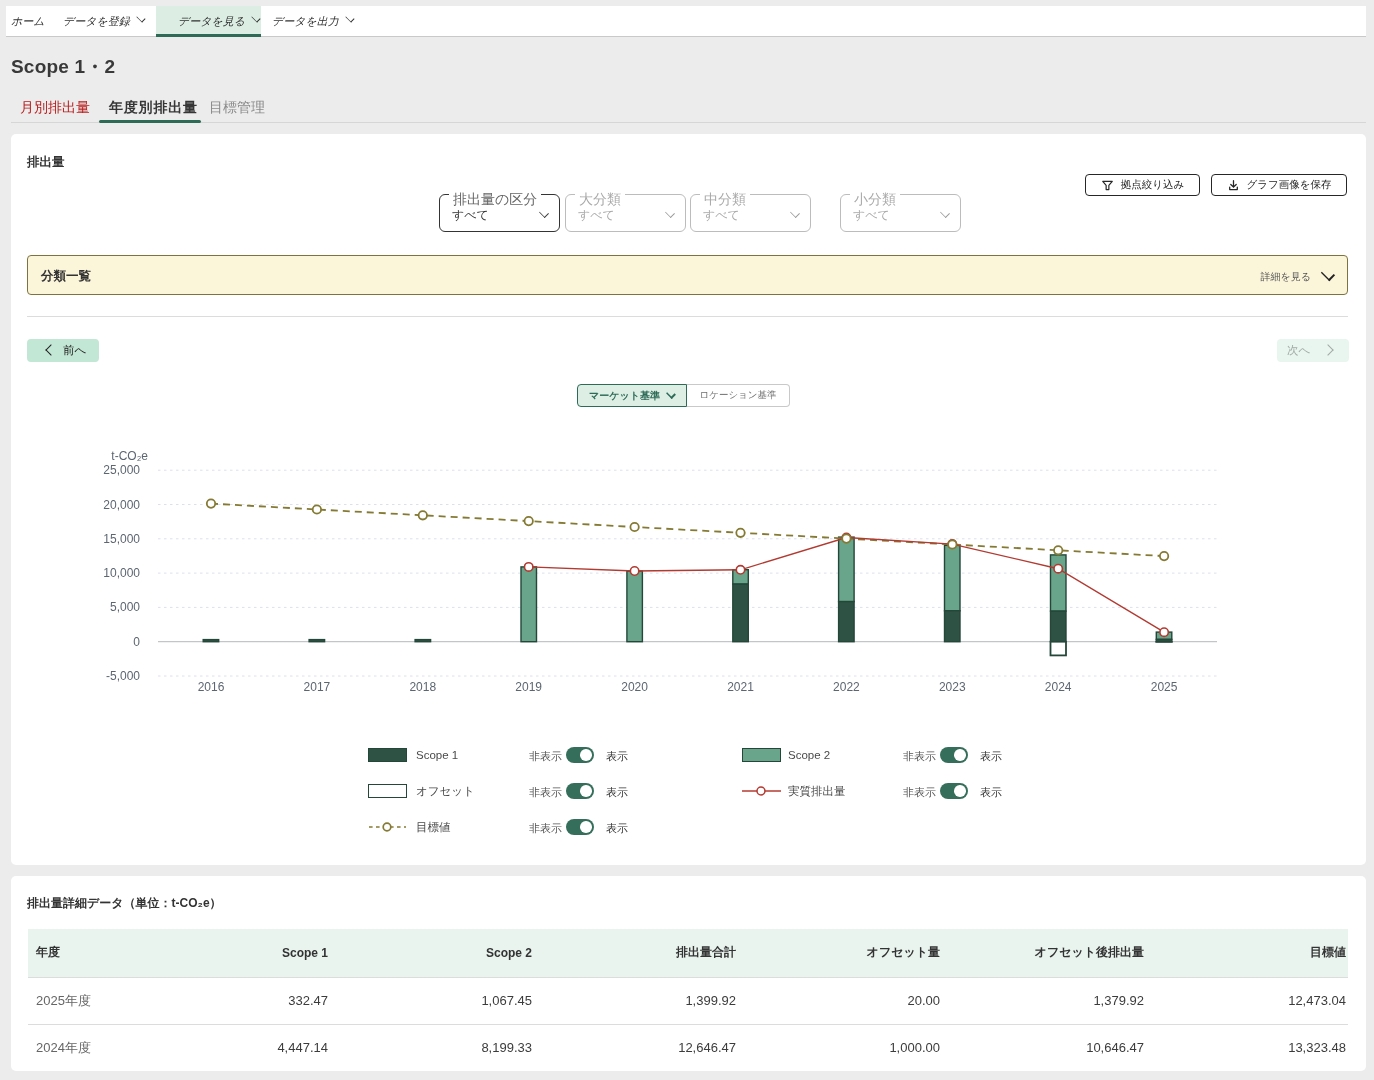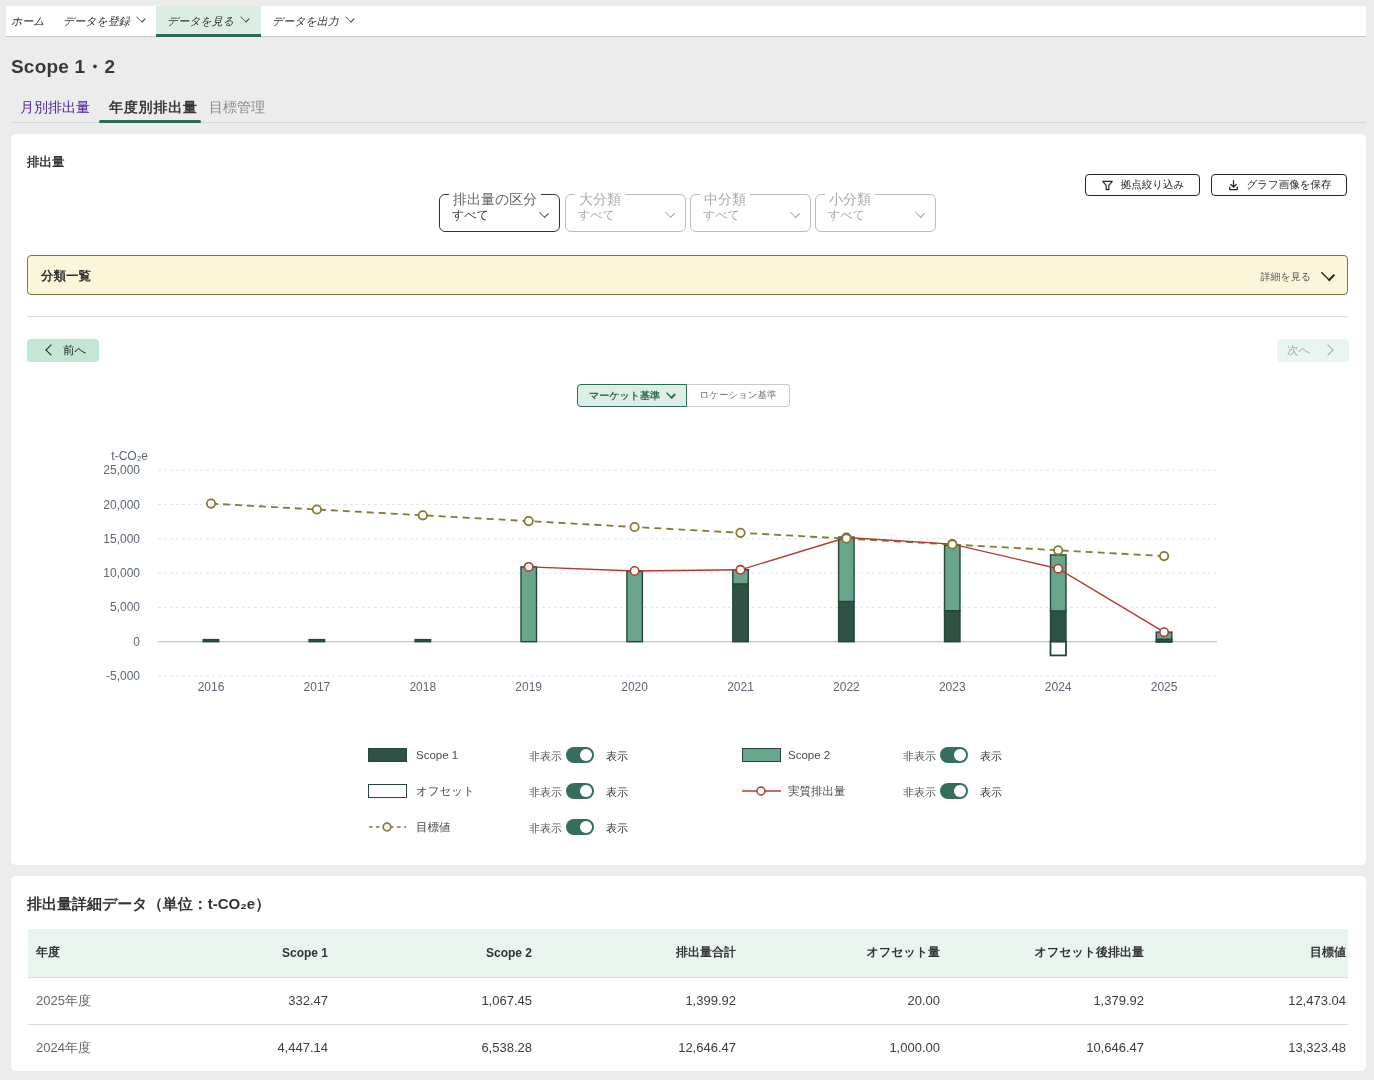--- a/index.html
+++ b/index.html
@@ -59,7 +59,7 @@
   <span class="navitem" style="left:5px;">ホーム</span>
   <span class="navitem" style="left:57px;">データを登録<span class="chev"></span></span>
   <div id="nav-active"></div>
-  <span class="navitem" style="left:161px; z-index:2;">データを見る<span class="chev"></span></span>
+  <span class="navitem" style="left:172px; z-index:2;">データを見る<span class="chev"></span></span>
   <span class="navitem" style="left:266px;">データを出力<span class="chev"></span></span>
 </div>
 <div id="ptitle">Scope 1・2</div>

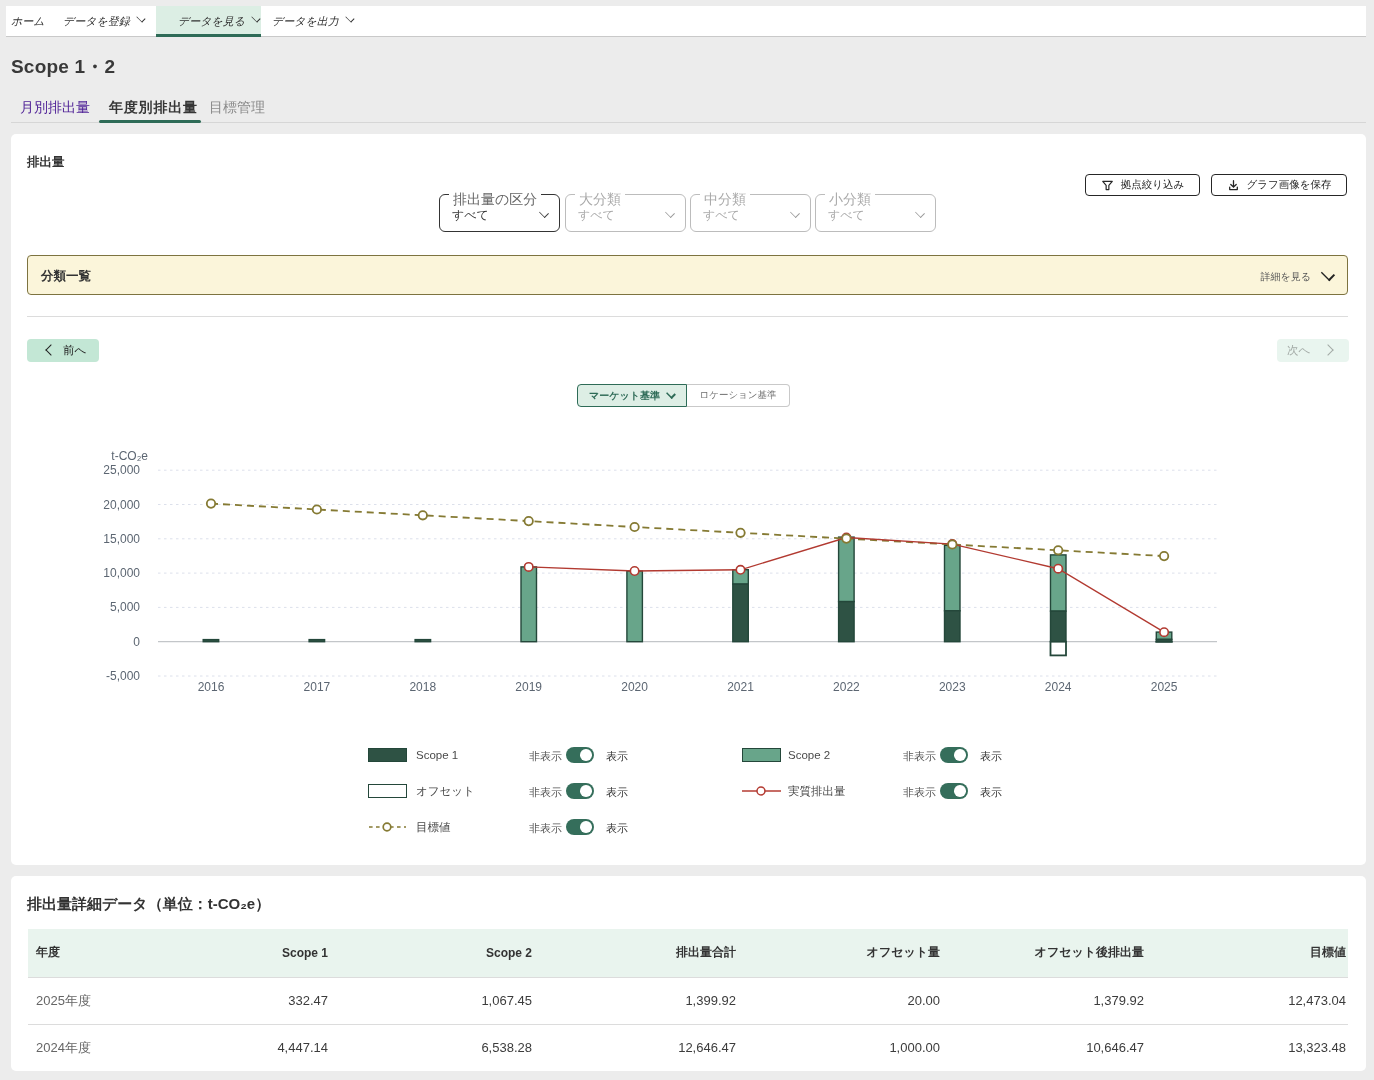--- a/index.html
+++ b/index.html
@@ -64,7 +64,7 @@
 </div>
 <div id="ptitle">Scope 1・2</div>
 <div id="tabs">
-  <span class="tab" style="left:9px; color:#4c1d95;">月別排出量</span>
+  <span class="tab" style="left:9px; color:#b91c1c;">月別排出量</span>
   <span class="tab" style="left:98px; color:#363636; font-weight:bold; letter-spacing:0.8px;">年度別排出量</span>
   <span class="tab" style="left:198px; color:#8b8b8b;">目標管理</span>
 </div>

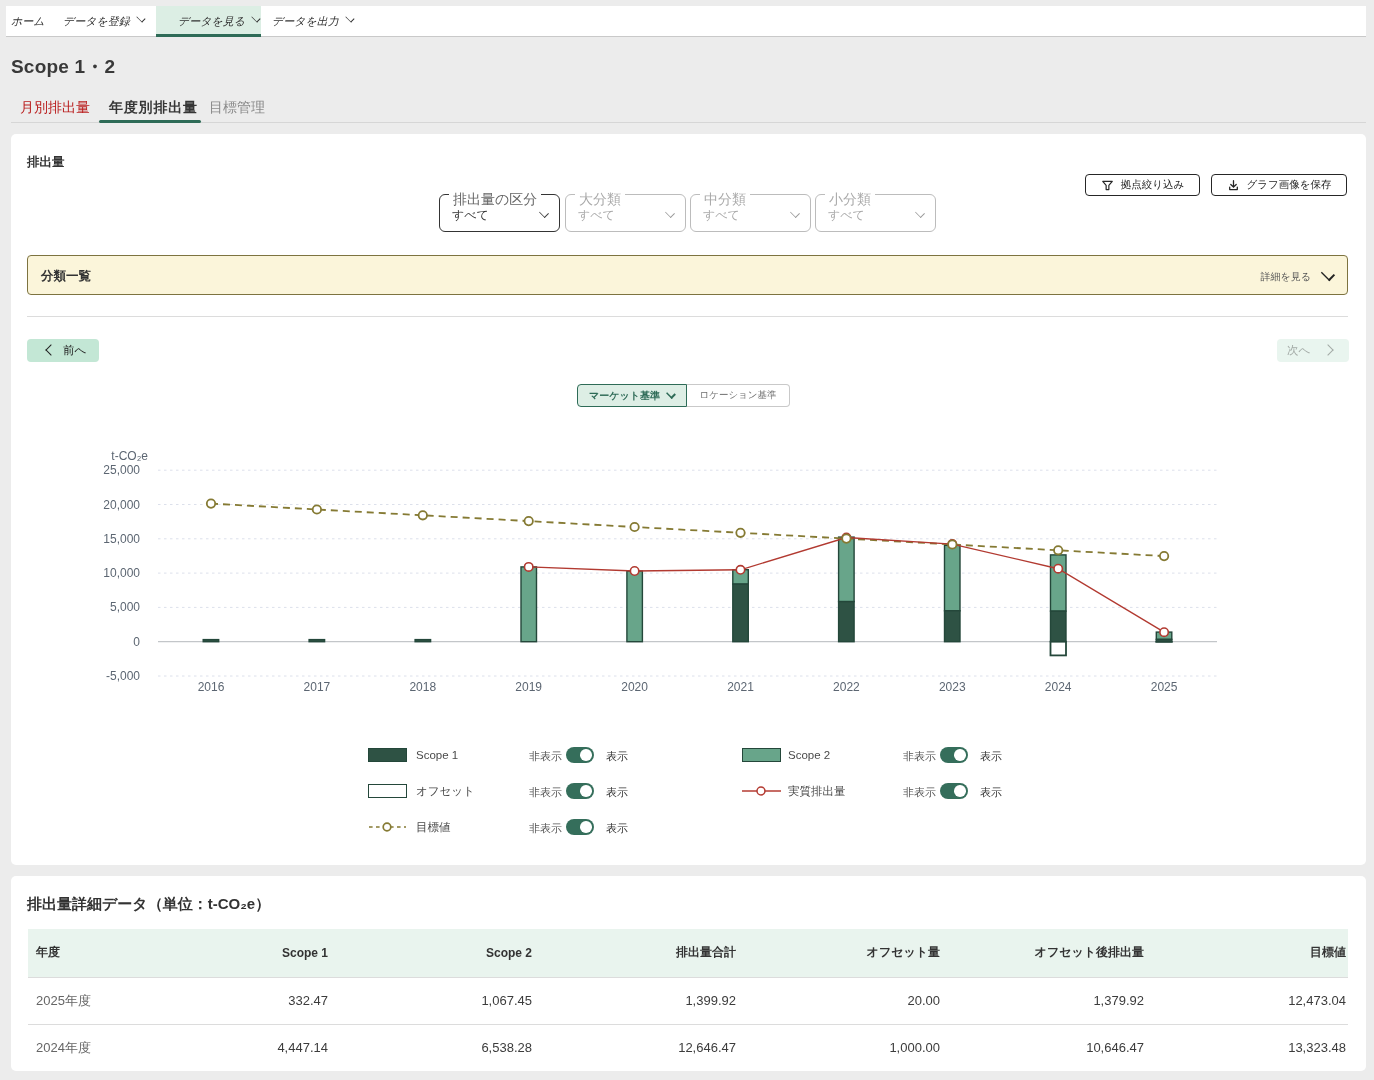--- a/index.html
+++ b/index.html
@@ -102,7 +102,7 @@
     <span class="val">すべて</span>
     <span class="ddchev"></span>
   </div>
-<div class="dd dis" style="left:815px;text-align:right;">
+<div class="dd dis" style="left:840px;text-align:right;">
     <span class="lab">小分類</span>
     <span class="val">すべて</span>
     <span class="ddchev"></span>

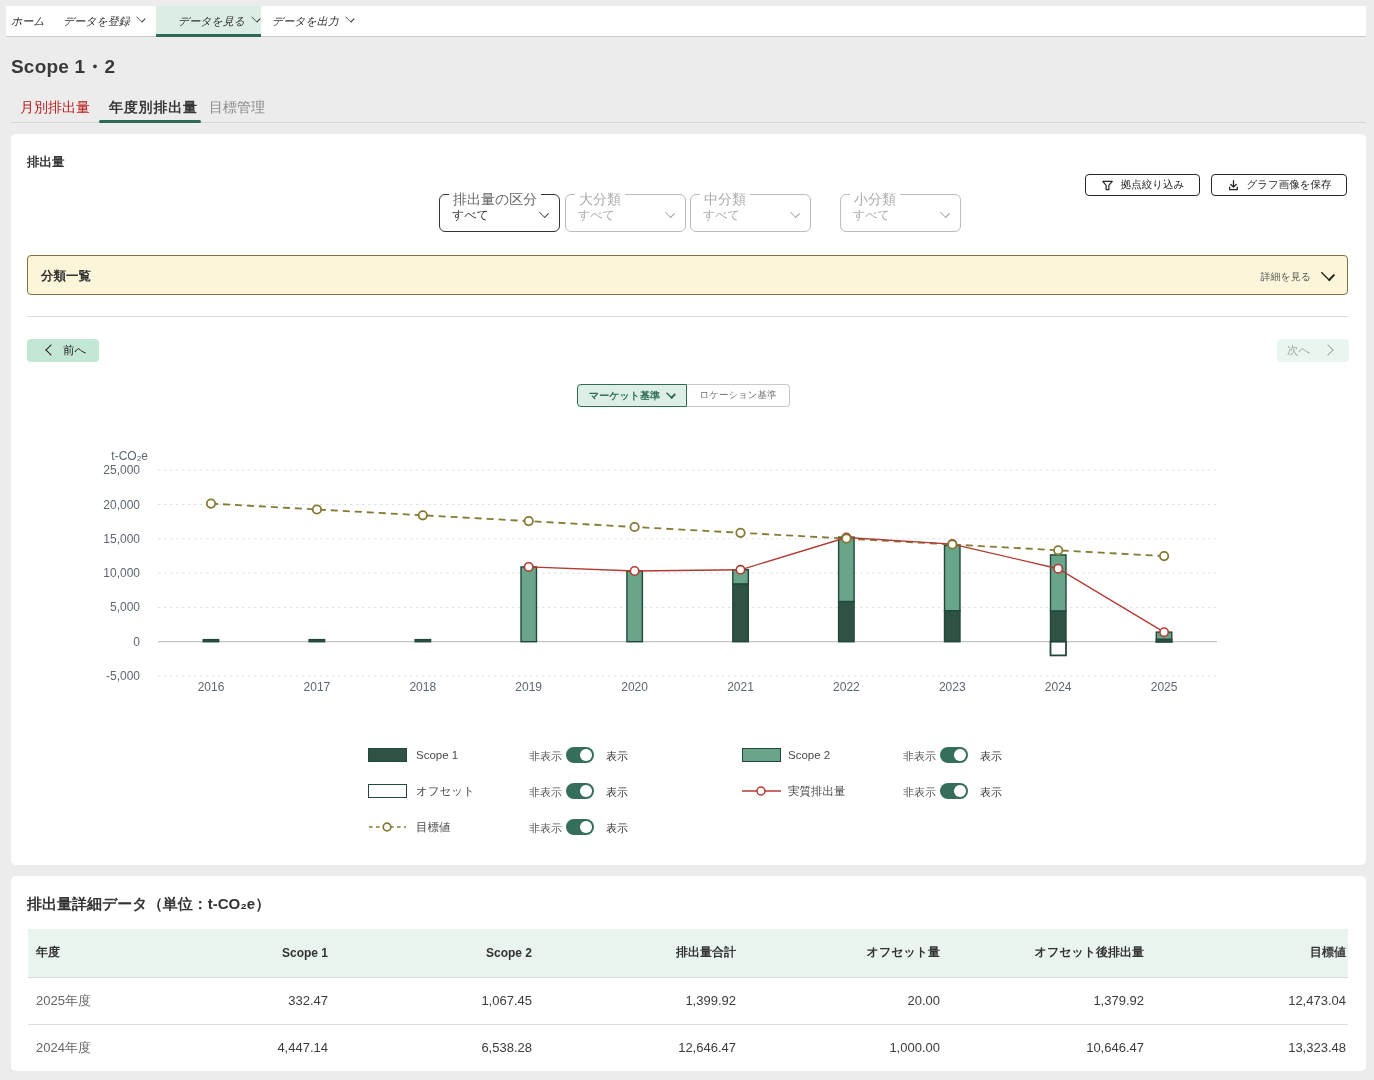--- a/index.html
+++ b/index.html
@@ -44,7 +44,7 @@
 .toggle::after { content:""; position:absolute; right:2.2px; top:2.2px; width:11.6px; height:11.6px; background:#fff; border-radius:50%; }
 
 #card2 { position:absolute; left:11px; top:876px; width:1355px; height:195px; background:#fff; border-radius:5px; }
-#t2title { position:absolute; left:27px; top:895px; font-size:15px; font-weight:bold; color:#333;text-align:center; }
+#t2title { position:absolute; left:27px; top:895px; font-size:12px; font-weight:bold; color:#333;text-align:center; }
 table#dt { position:absolute; left:28px; top:929px; width:1320px; border-collapse:collapse; table-layout:fixed; font-size:13px; }
 #dt th { background:#e9f4ee; font-weight:bold; color:#333; height:48px; font-size:12px; }
 #dt td { height:47px; color:#3c3c3c; }

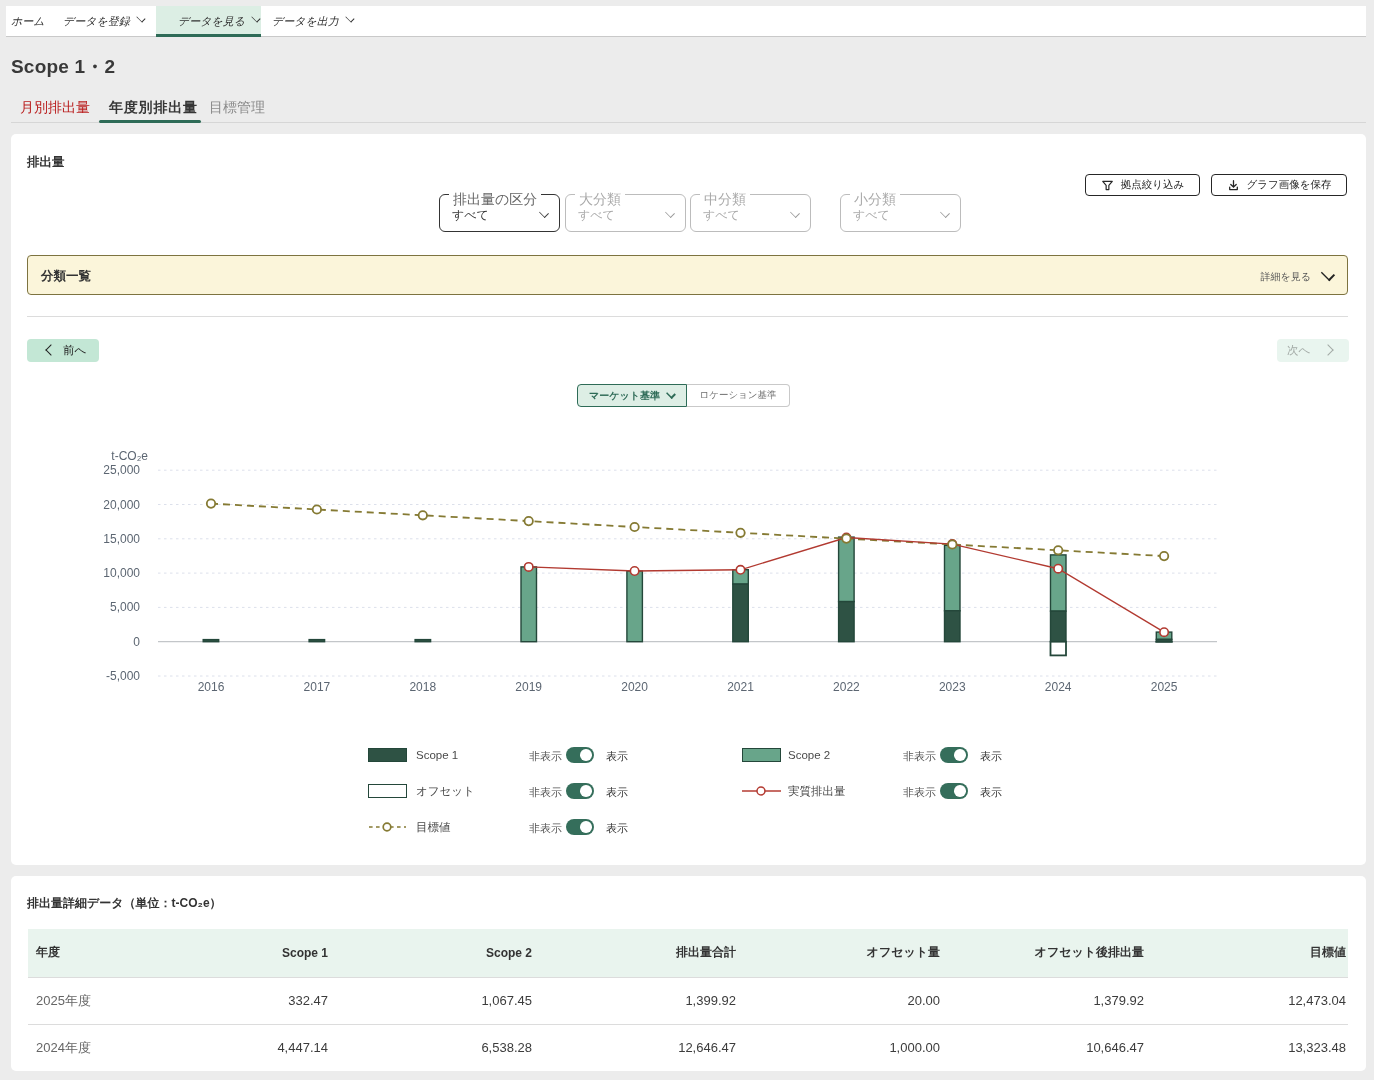--- a/index.html
+++ b/index.html
@@ -273,7 +273,7 @@
 <tr>
         <td>2024年度</td>
         <td>4,447.14</td>
-        <td>6,538.28</td>
+        <td>8,199.33</td>
         <td>12,646.47</td>
         <td>1,000.00</td>
         <td>10,646.47</td>

